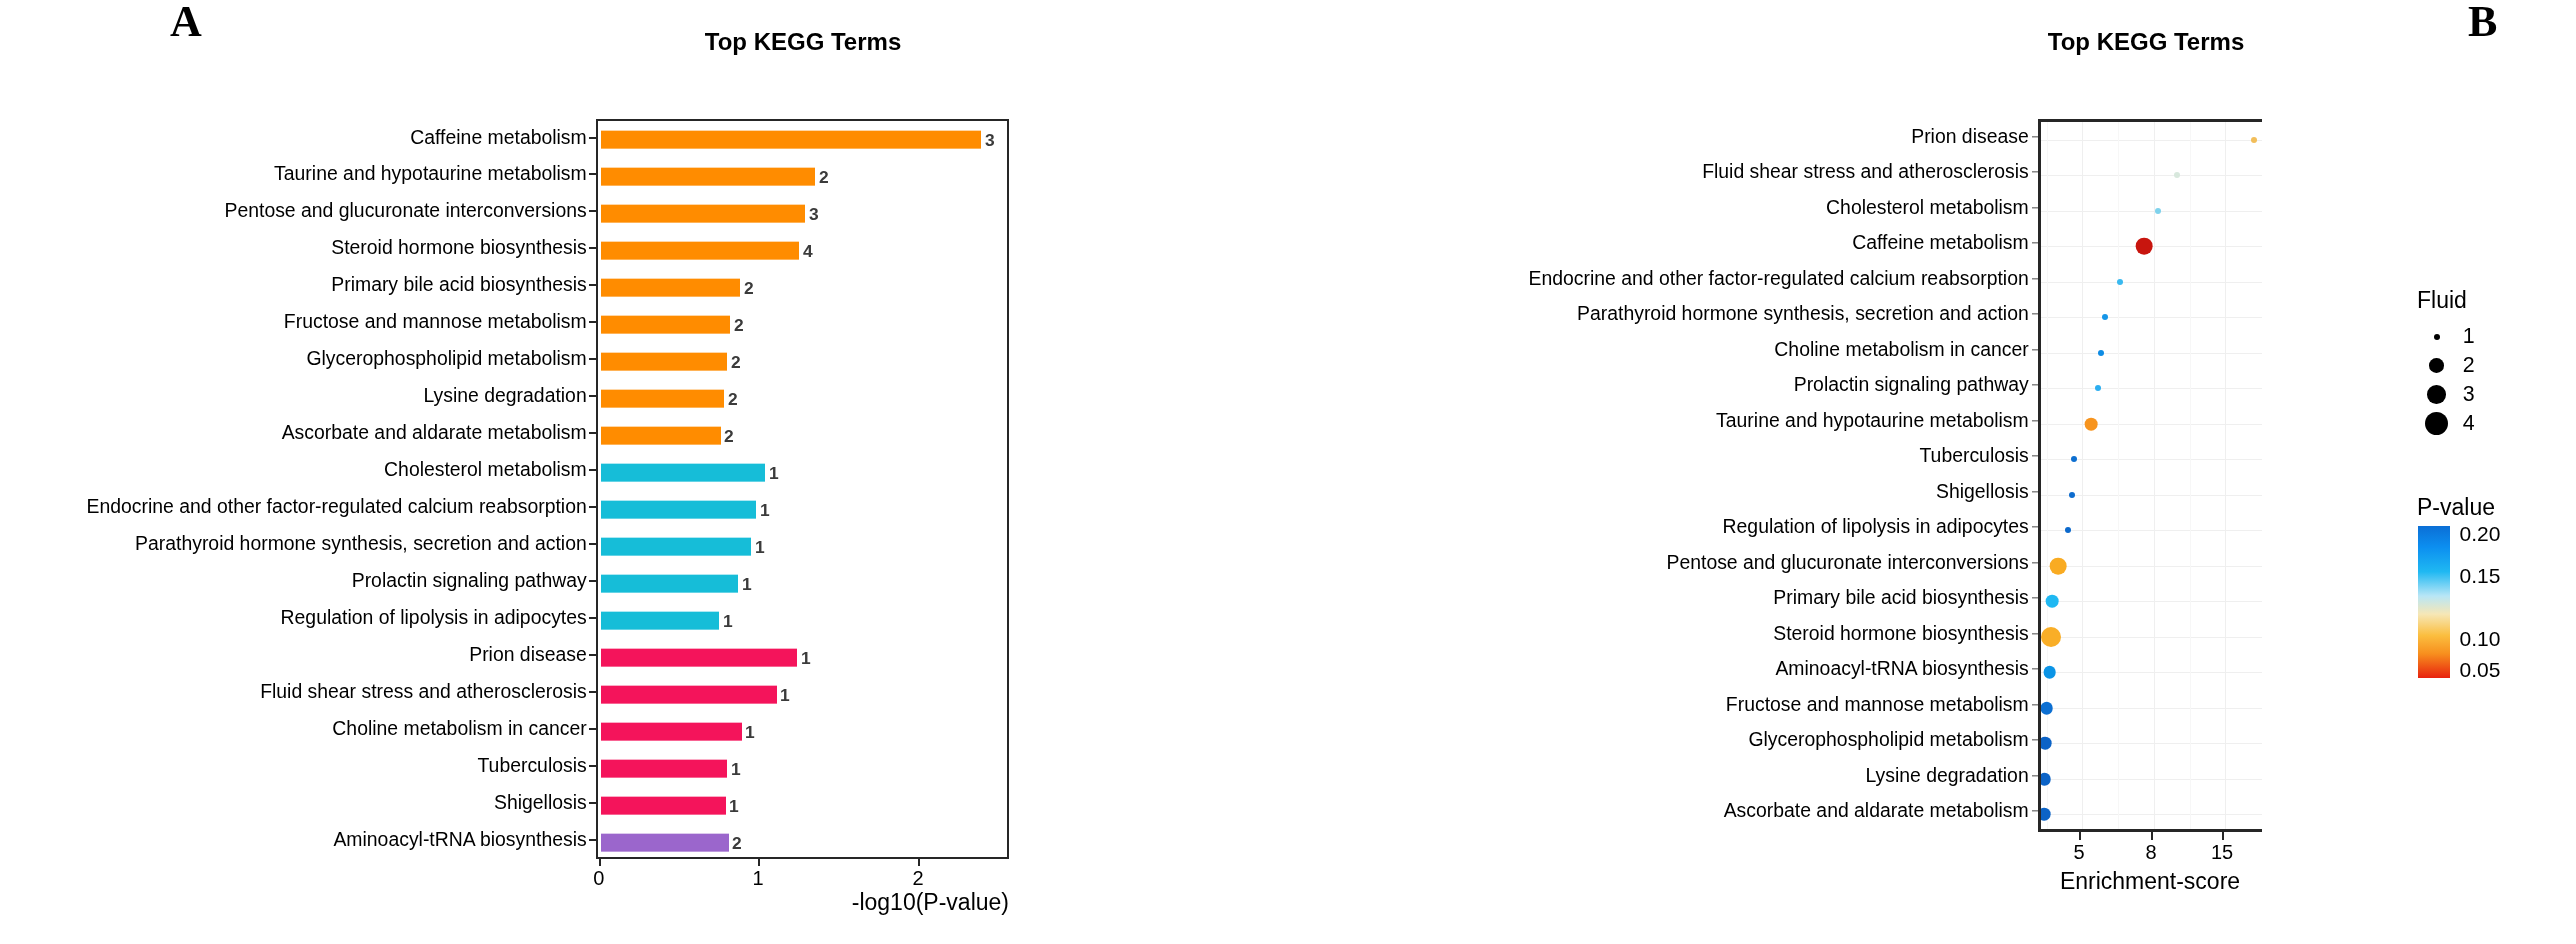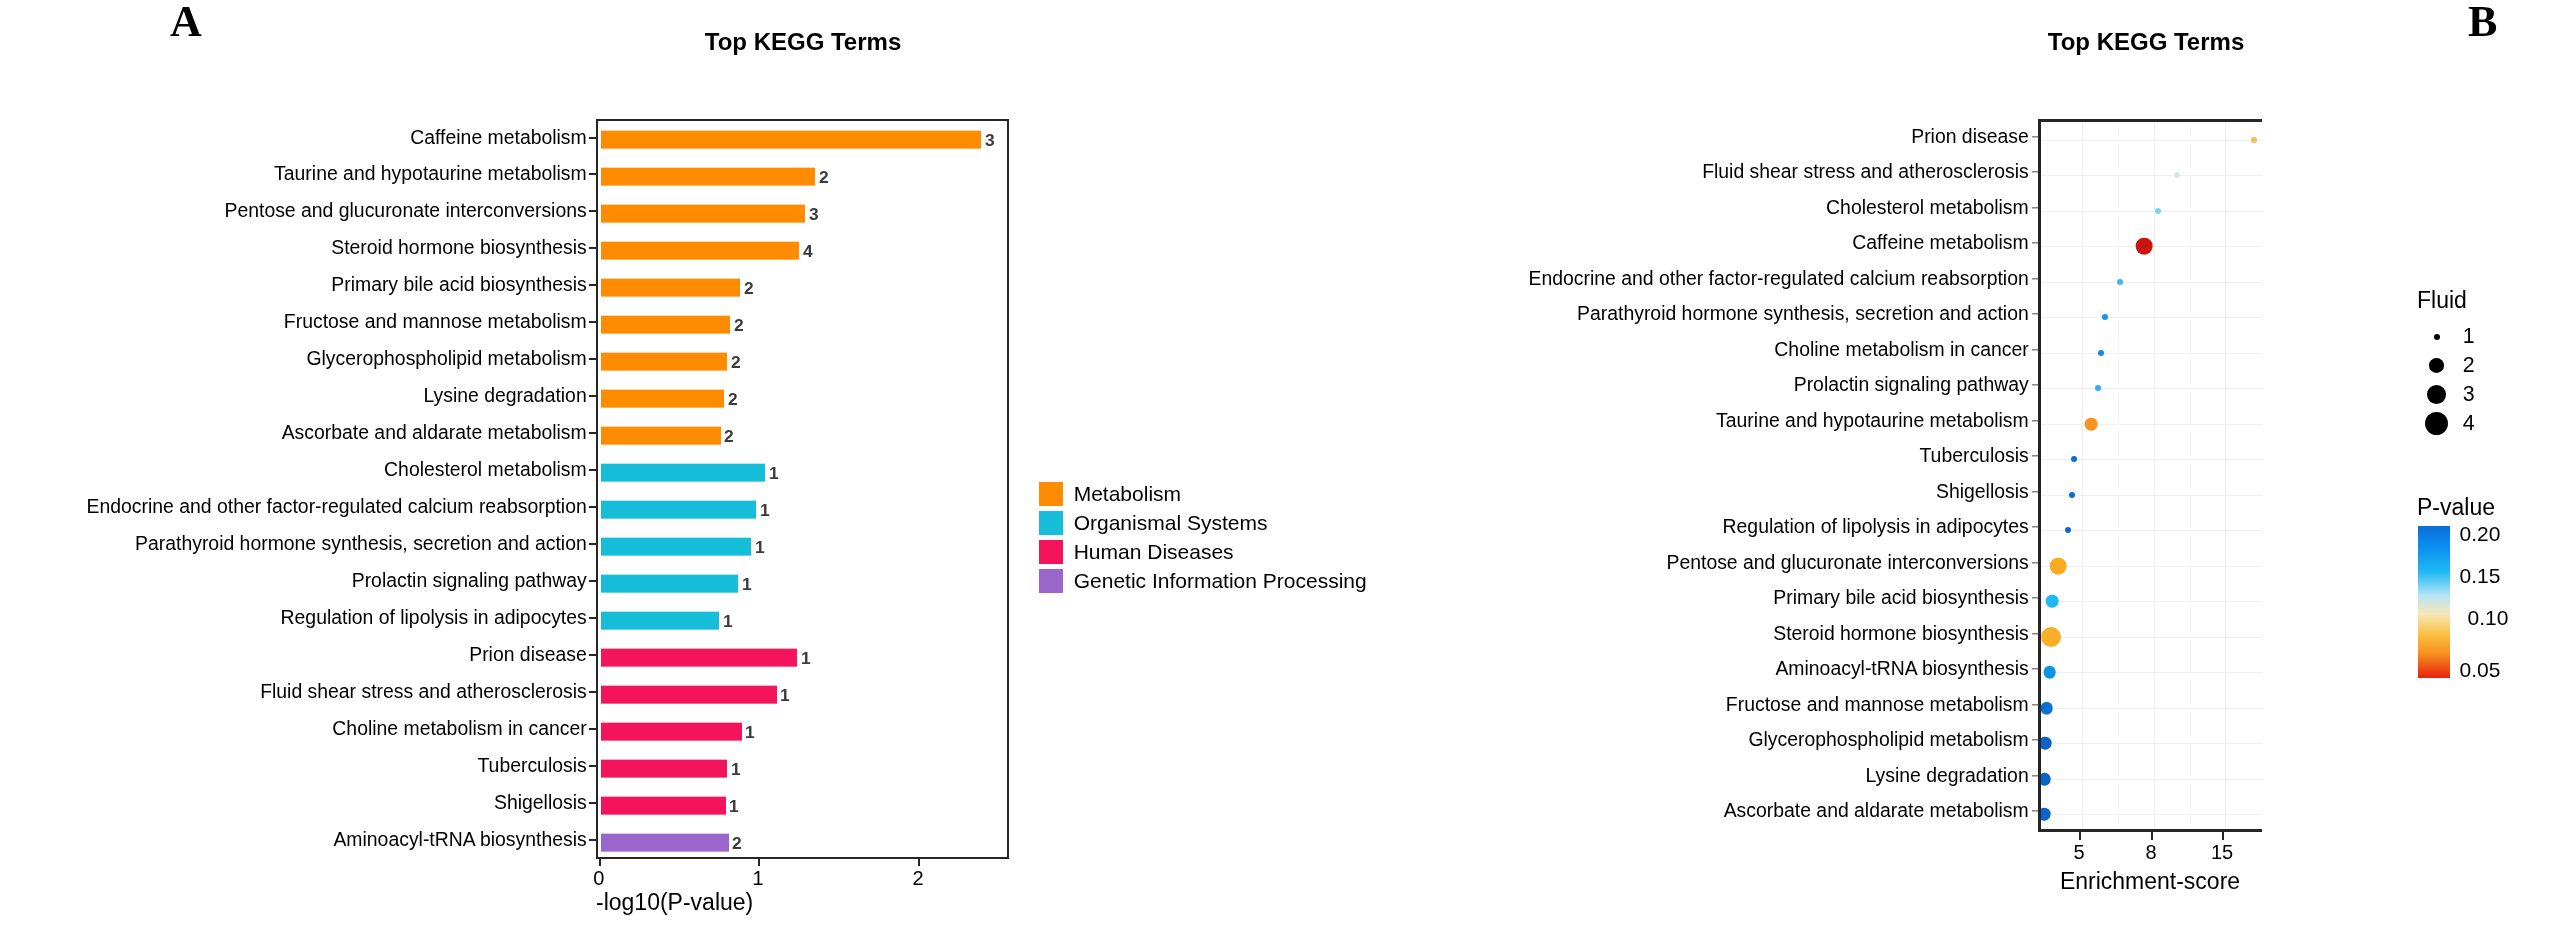--- a/index.html
+++ b/index.html
@@ -210,24 +210,6 @@
     </div>
   <div id="a-xtitle">-log10(P-value)</div>
 
-  <div id="a-legend">
-      <div class="a-leg-row">
-        <div class="a-leg-sw" style="background: rgb(255, 140, 0);"></div>
-        <div class="a-leg-tx">Metabolism</div>
-      </div>
-      <div class="a-leg-row">
-        <div class="a-leg-sw" style="background: rgb(22, 189, 216);"></div>
-        <div class="a-leg-tx">Organismal Systems</div>
-      </div>
-      <div class="a-leg-row">
-        <div class="a-leg-sw" style="background: rgb(244, 20, 91);"></div>
-        <div class="a-leg-tx">Human Diseases</div>
-      </div>
-      <div class="a-leg-row">
-        <div class="a-leg-sw" style="background: rgb(155, 102, 204);"></div>
-        <div class="a-leg-tx">Genetic Information Processing</div>
-      </div>
-    </div>
 </div>
 
 <div id="panel-b">

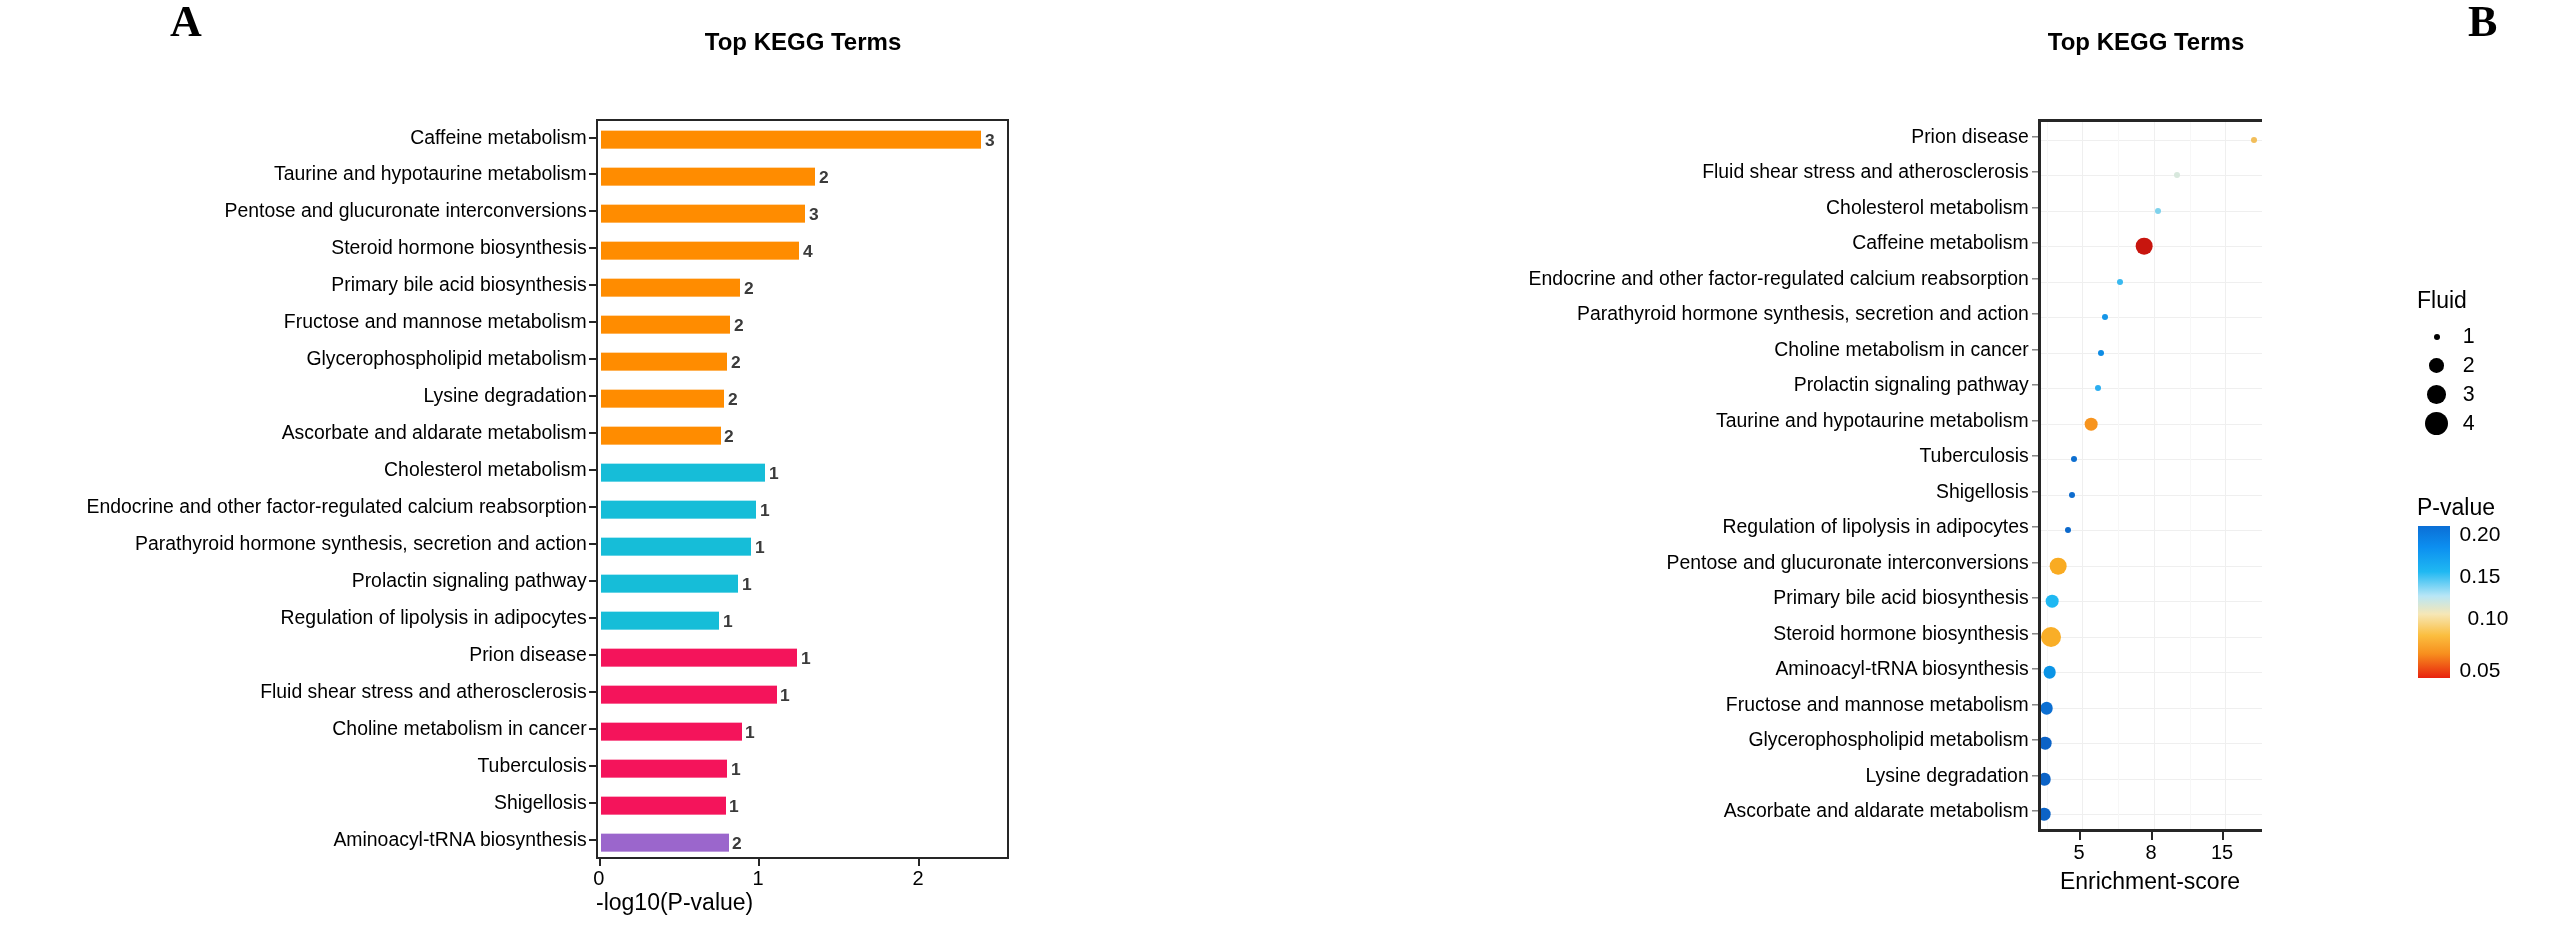--- a/index.html
+++ b/index.html
@@ -354,7 +354,7 @@
       <div id="b-pval-ticks">
           <div class="b-pv-tx" style="top: 8px;">0.20</div>
           <div class="b-pv-tx" style="top: 50px;">0.15</div>
-          <div class="b-pv-tx" style="top: 92px; margin-left: 8px;">0.10</div>
+          <div class="b-pv-tx" style="top: 113px;">0.10</div>
           <div class="b-pv-tx" style="top: 144px;">0.05</div>
         </div>
     </div>

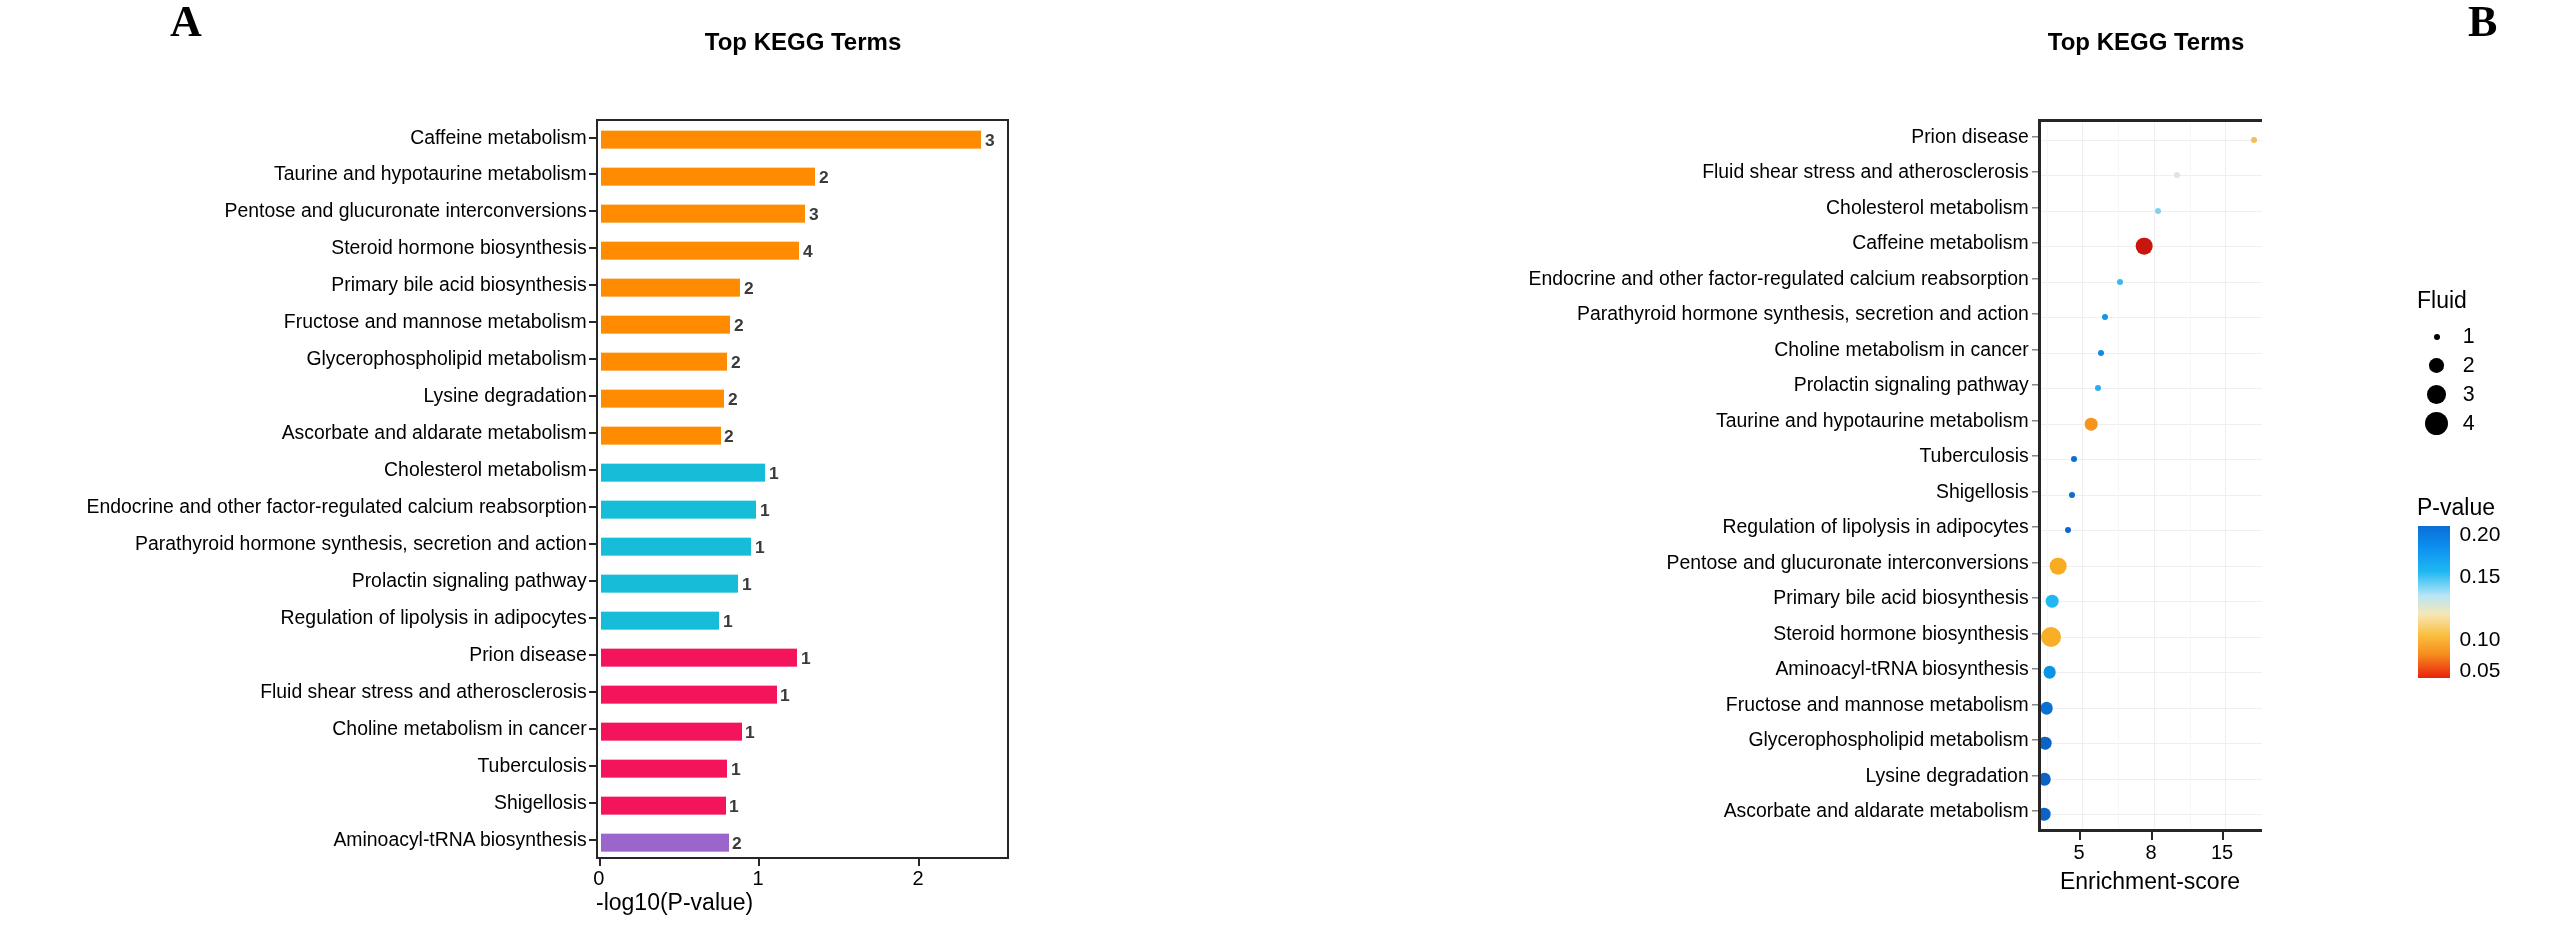--- a/index.html
+++ b/index.html
@@ -25,7 +25,7 @@
   #a-xaxis{position:absolute;left:596px;top:858px;width:413px;height:67px;}
   .a-xtick{position:absolute;top:0;width:2px;height:8px;background:#262626;}
   .a-xtlabel{position:absolute;top:9.3px;font-size:20px;transform:translateX(-50%);}
-  #a-xtitle{position:absolute;left:596px;top:889px;width:413px;text-align:left;font-size:23px;}
+  #a-xtitle{position:absolute;left:596px;top:889px;width:413px;text-align:right;font-size:23px;}
 
   
   #a-legend{position:absolute;left:1039px;top:479px;}

